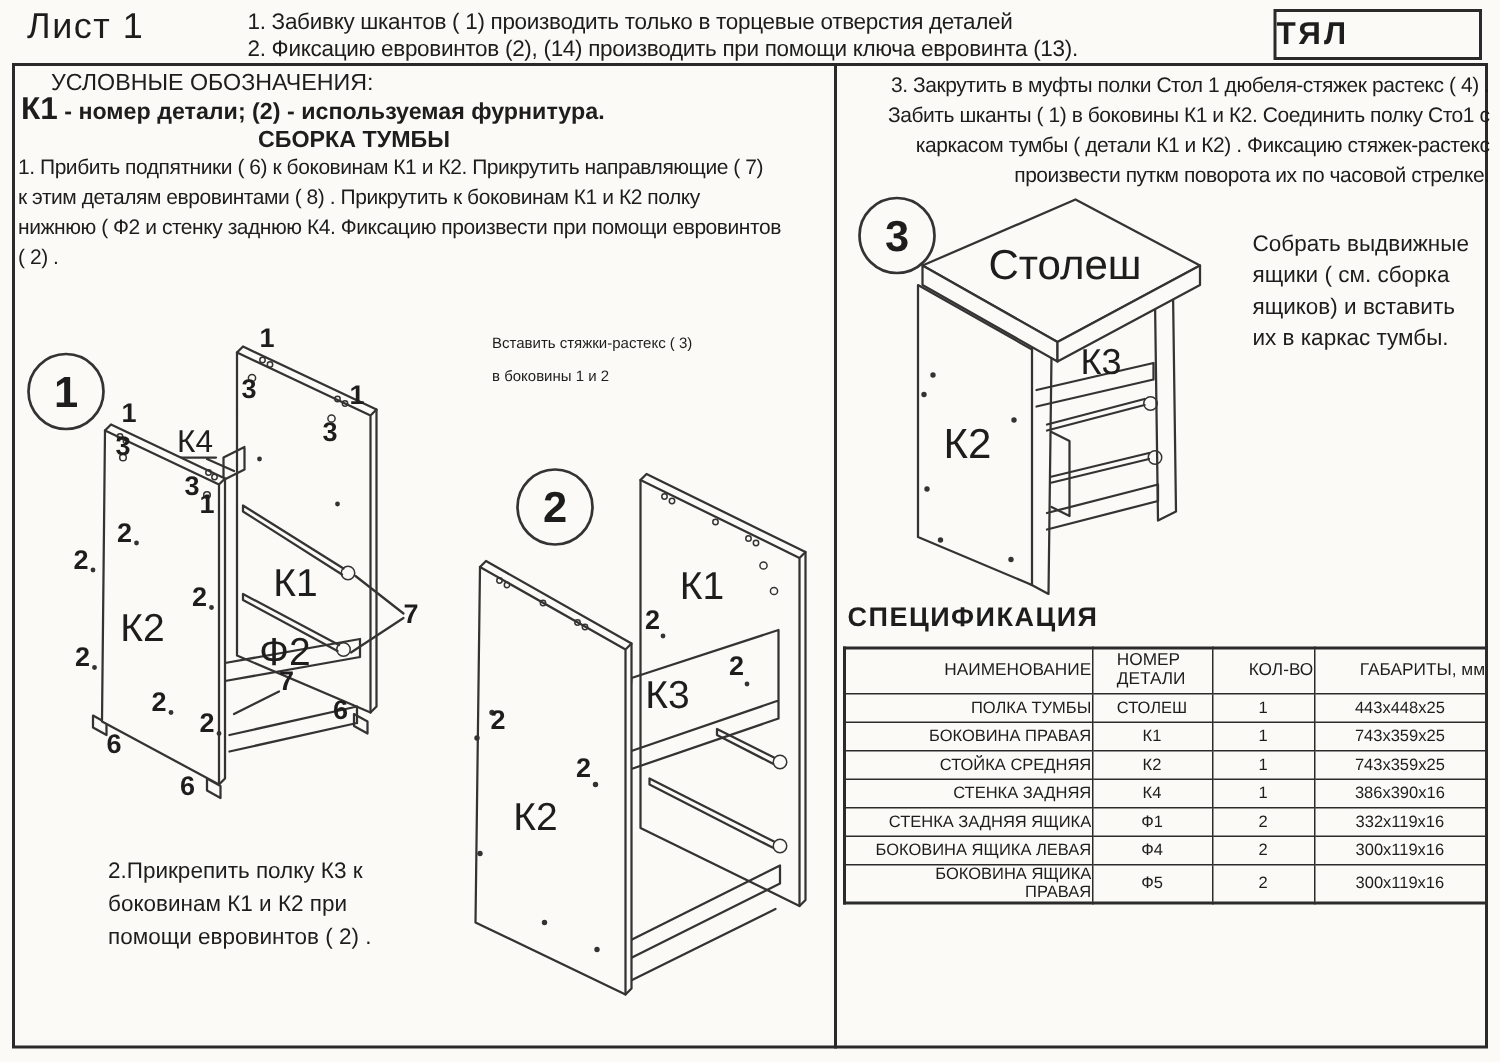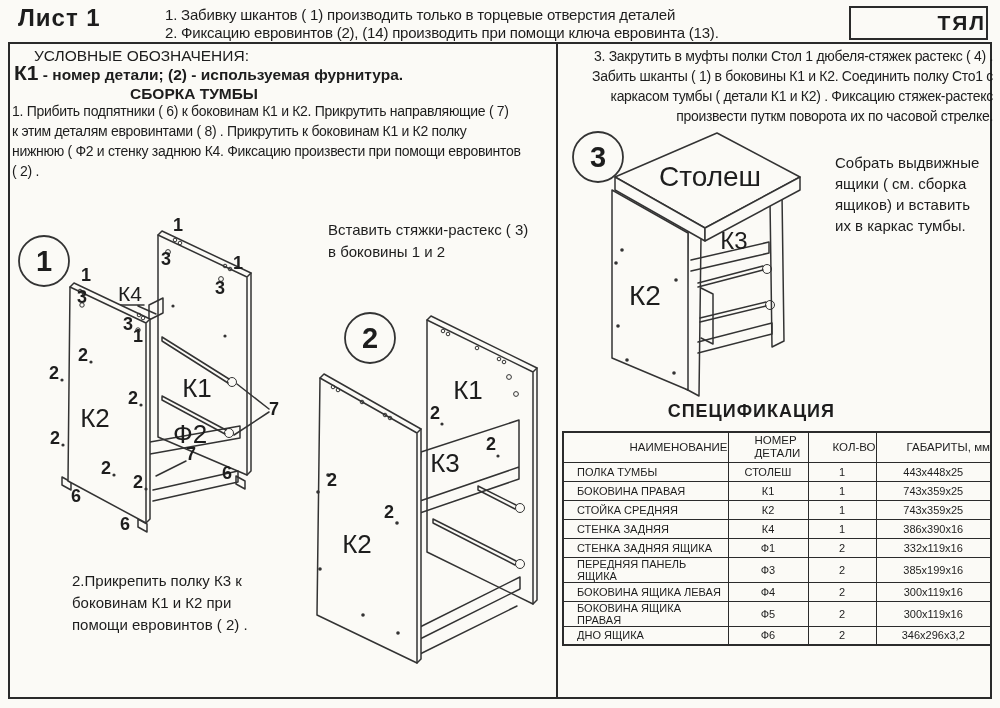--- a/index.html
+++ b/index.html
@@ -14,7 +14,7 @@
   .abs { position:absolute; }
   .ml  { white-space:pre-line; }
 
-  .sheet-title { left:18px; top:4px; font-size:24px; font-weight:bold; letter-spacing:1px; }
+  .sheet-title { left:18px; top:4px; font-size:24px; font-weight:normal; letter-spacing:1px; }
   .note { left:165px; font-size:15px; letter-spacing:-0.2px; }
   .note1 { top:6px; } .note2 { top:24px; }
   .stamp {

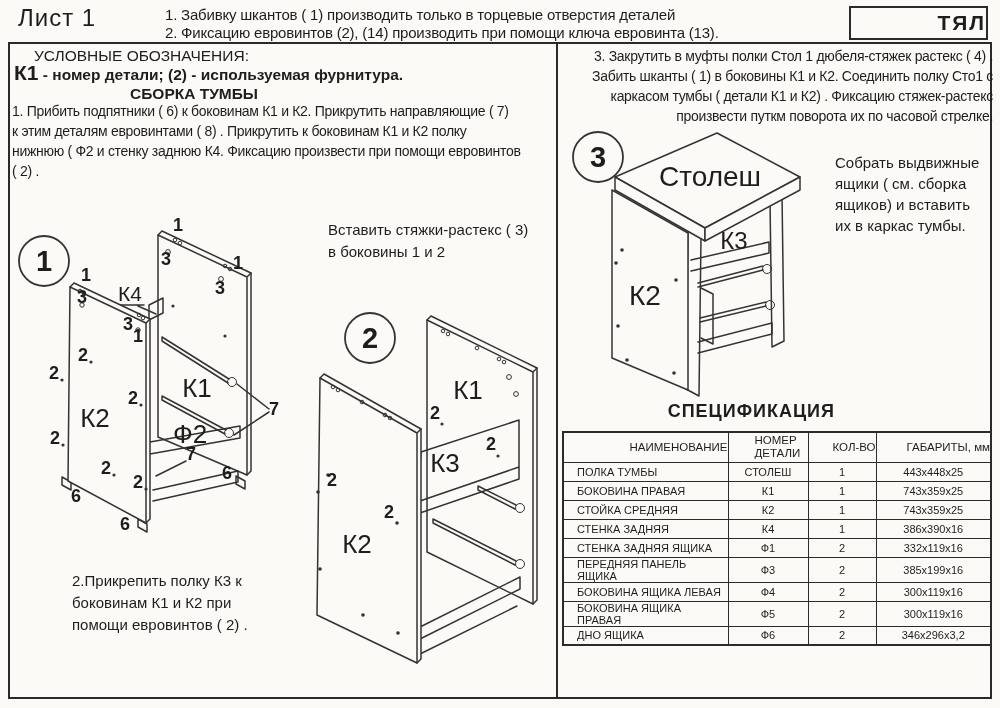--- a/index.html
+++ b/index.html
@@ -19,7 +19,7 @@
   .note1 { top:6px; } .note2 { top:24px; }
   .stamp {
     left:849px; top:6px; width:139px; height:34px;
-    border:2.5px solid #2a2a2a; display:flex; align-items:center; justify-content:flex-end;
+    border:2.5px solid #2a2a2a; display:flex; align-items:center; justify-content:flex-start;
     font-size:21px; font-weight:bold; letter-spacing:2px;
   }
 

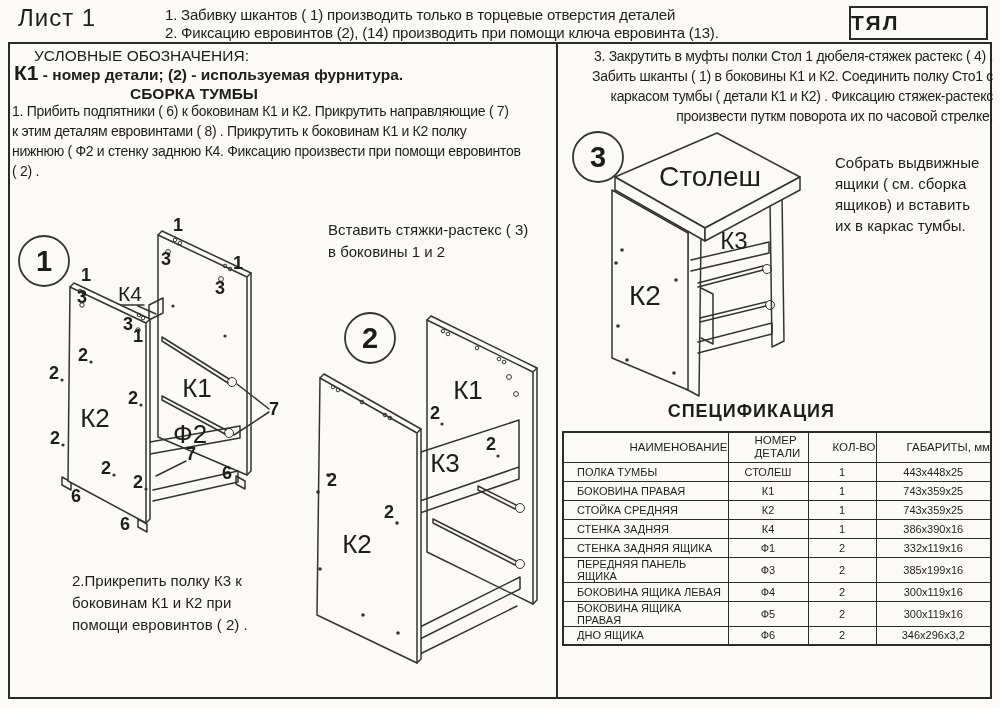--- a/index.html
+++ b/index.html
@@ -29,7 +29,7 @@
   .legend-title { left:34px; top:47px; font-size:15.5px; font-weight:normal; }
   .legend-line { left:14px; top:61px; font-size:15.5px; font-weight:bold; }
   .legend-line .big { font-size:21px; }
-  .assembly-title { left:130px; top:85px; width:170px; text-align:left; font-size:15.5px; font-weight:bold; }
+  .assembly-title { left:130px; top:85px; width:170px; text-align:right; font-size:15.5px; font-weight:bold; }
   .step1 { left:12px; top:101px; width:544px; font-size:14px; line-height:20px; letter-spacing:-0.3px; }
   .step2 { left:72px; top:570px; font-size:15px; line-height:22px; }
   .step2b { left:328px; top:219px; font-size:15px; line-height:22px; }

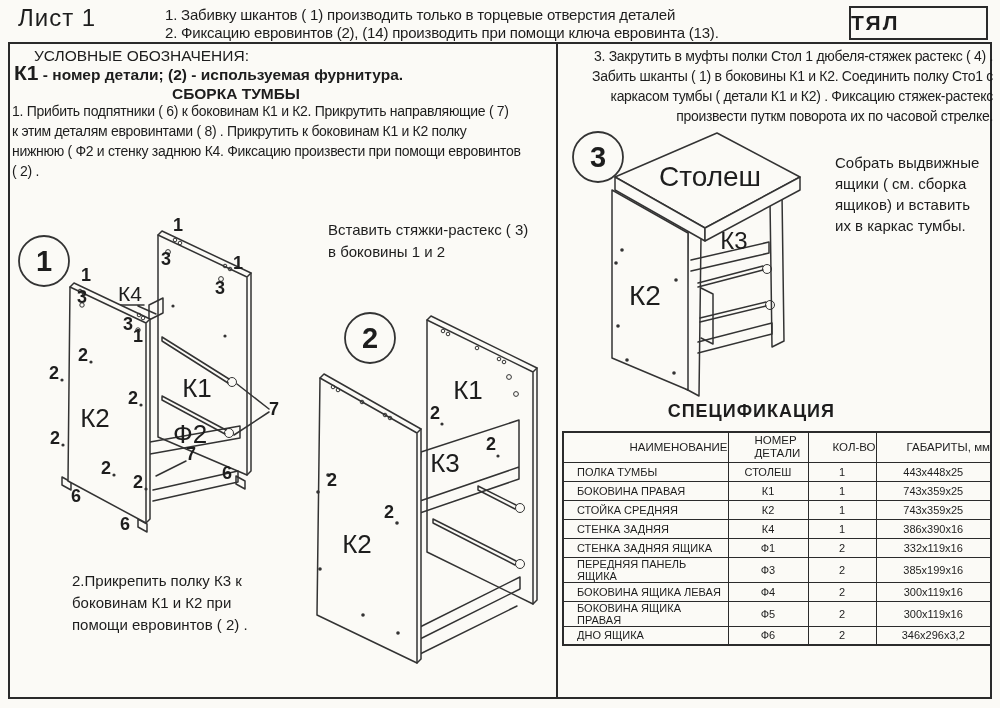--- a/index.html
+++ b/index.html
@@ -32,7 +32,7 @@
   .assembly-title { left:130px; top:85px; width:170px; text-align:right; font-size:15.5px; font-weight:bold; }
   .step1 { left:12px; top:101px; width:544px; font-size:14px; line-height:20px; letter-spacing:-0.3px; }
   .step2 { left:72px; top:570px; font-size:15px; line-height:22px; }
-  .step2b { left:328px; top:219px; font-size:15px; line-height:22px; }
+  .step2b { left:328px; top:219px; font-size:10px; line-height:22px; }
   .step3 { left:563px; top:46px; width:430px; font-size:14px; line-height:20px; letter-spacing:-0.3px;text-align:right; }
   .step3b { left:835px; top:152px; width:160px; font-size:15px; line-height:21px; }
 

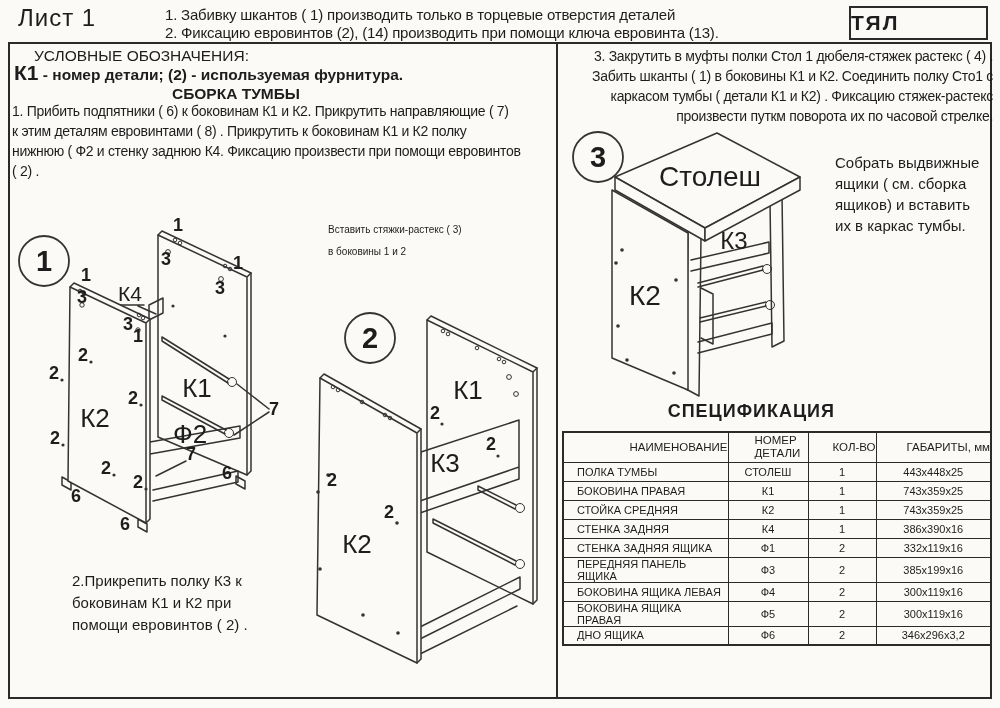--- a/index.html
+++ b/index.html
@@ -36,7 +36,7 @@
   .step3 { left:563px; top:46px; width:430px; font-size:14px; line-height:20px; letter-spacing:-0.3px;text-align:right; }
   .step3b { left:835px; top:152px; width:160px; font-size:15px; line-height:21px; }
 
-  .spec-title { left:565px; top:401px; width:270px; text-align:right; font-size:18px; font-weight:bold; letter-spacing:1px; }
+  .spec-title { left:565px; top:401px; width:270px; text-align:left; font-size:18px; font-weight:bold; letter-spacing:1px; }
 
   table.spec {
     position:absolute; left:562px; top:431px; width:428px;

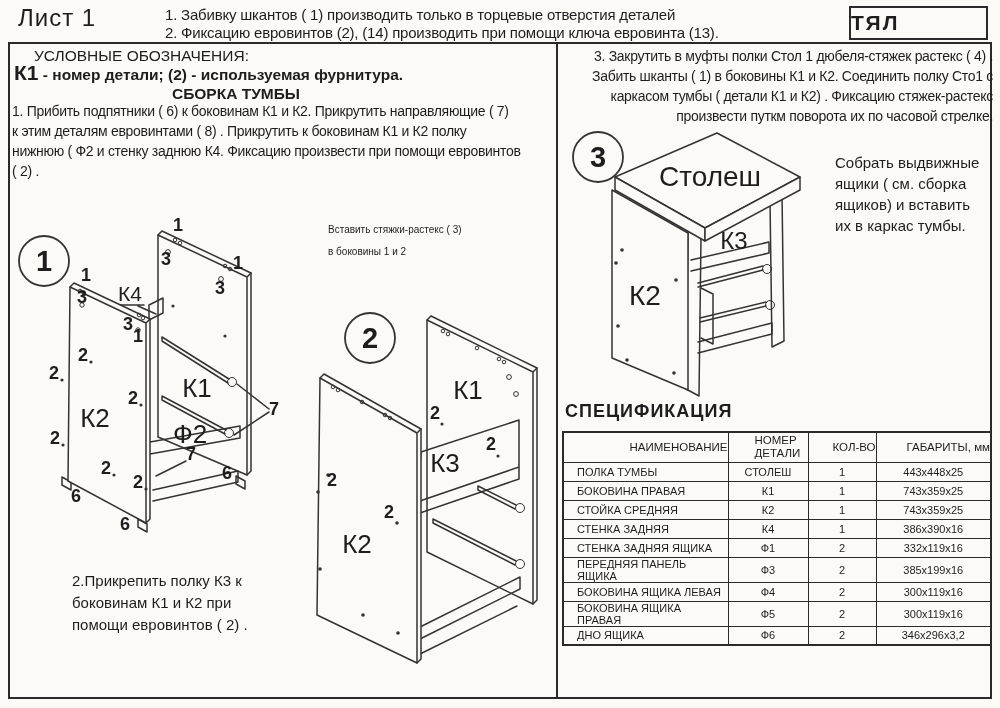--- a/index.html
+++ b/index.html
@@ -45,7 +45,7 @@
   }
   table.spec th, table.spec td { border:1.5px solid #2b2b2b; height:19px; overflow:hidden; }
   table.spec th { font-weight:normal; font-size:11.5px; height:30px; text-align:right; white-space:pre-line; line-height:13px; }
-  table.spec th.h-left { text-align:left; padding-left:26px; }
+  table.spec th.h-left { text-align:left; padding-left:16px; }
   td.cell-name { text-align:left; padding-left:13px; }
   td.cell-center { text-align:center; }
 

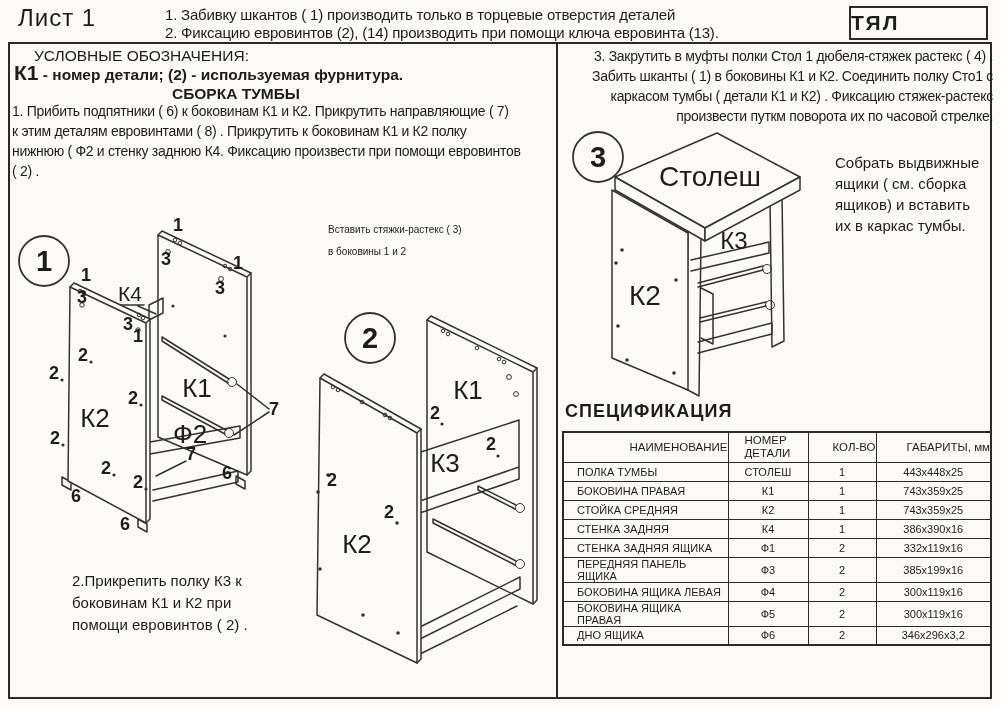--- a/index.html
+++ b/index.html
@@ -46,7 +46,7 @@
   table.spec th, table.spec td { border:1.5px solid #2b2b2b; height:19px; overflow:hidden; }
   table.spec th { font-weight:normal; font-size:11.5px; height:30px; text-align:right; white-space:pre-line; line-height:13px; }
   table.spec th.h-left { text-align:left; padding-left:16px; }
-  td.cell-name { text-align:left; padding-left:13px; }
+  td.cell-name { text-align:right; padding-left:13px; }
   td.cell-center { text-align:center; }
 
   svg text { font-family:"Liberation Sans","DejaVu Sans",sans-serif; fill:#1d1d1d; }

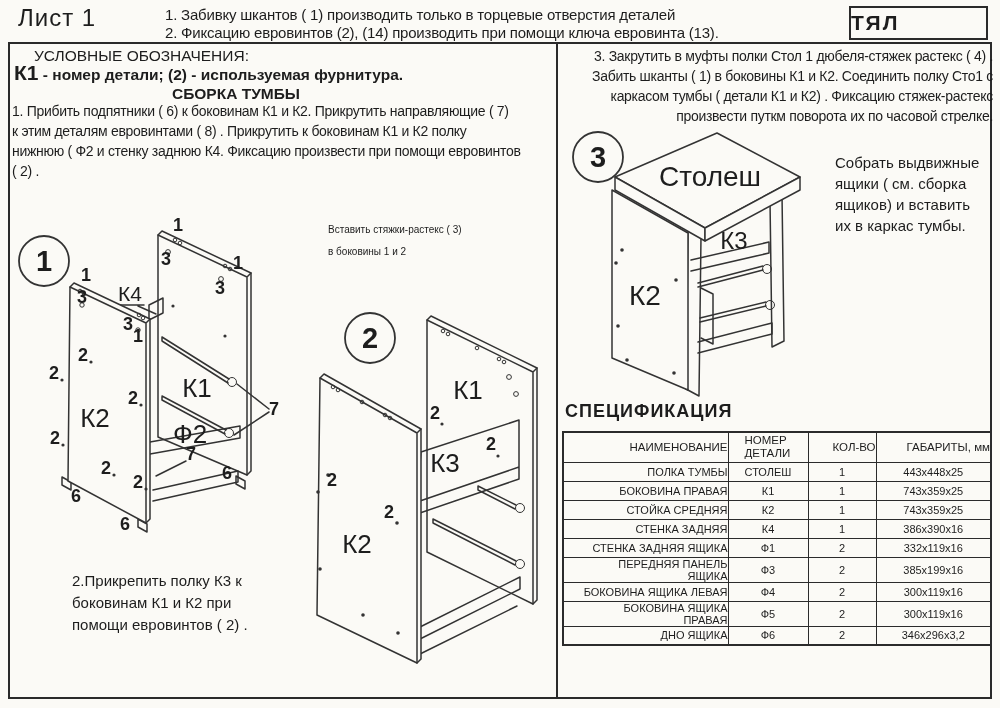--- a/index.html
+++ b/index.html
@@ -343,12 +343,6 @@
         <td class="cell-center">332x119x16</td>
       </tr>
       <tr>
-        <td class="cell-name">ПЕРЕДНЯЯ ПАНЕЛЬ ЯЩИКА</td>
-        <td class="cell-center">Ф3</td>
-        <td class="cell-center">2</td>
-        <td class="cell-center">385x199x16</td>
-      </tr>
-      <tr>
         <td class="cell-name">БОКОВИНА ЯЩИКА ЛЕВАЯ</td>
         <td class="cell-center">Ф4</td>
         <td class="cell-center">2</td>

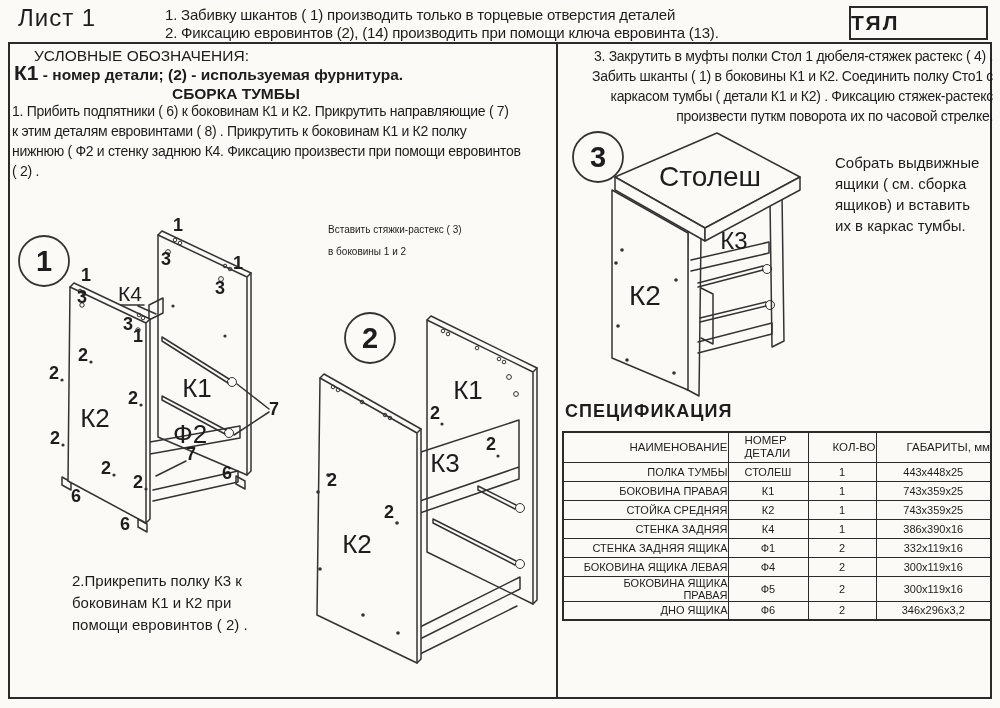--- a/index.html
+++ b/index.html
@@ -354,12 +354,6 @@
         <td class="cell-center">2</td>
         <td class="cell-center">300x119x16</td>
       </tr>
-      <tr>
-        <td class="cell-name">ДНО ЯЩИКА</td>
-        <td class="cell-center">Ф6</td>
-        <td class="cell-center">2</td>
-        <td class="cell-center">346x296x3,2</td>
-      </tr>
     </tbody>
 </table>
 

